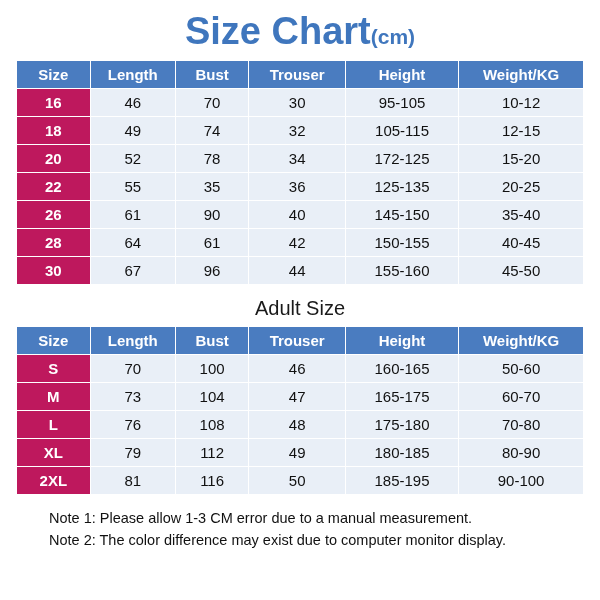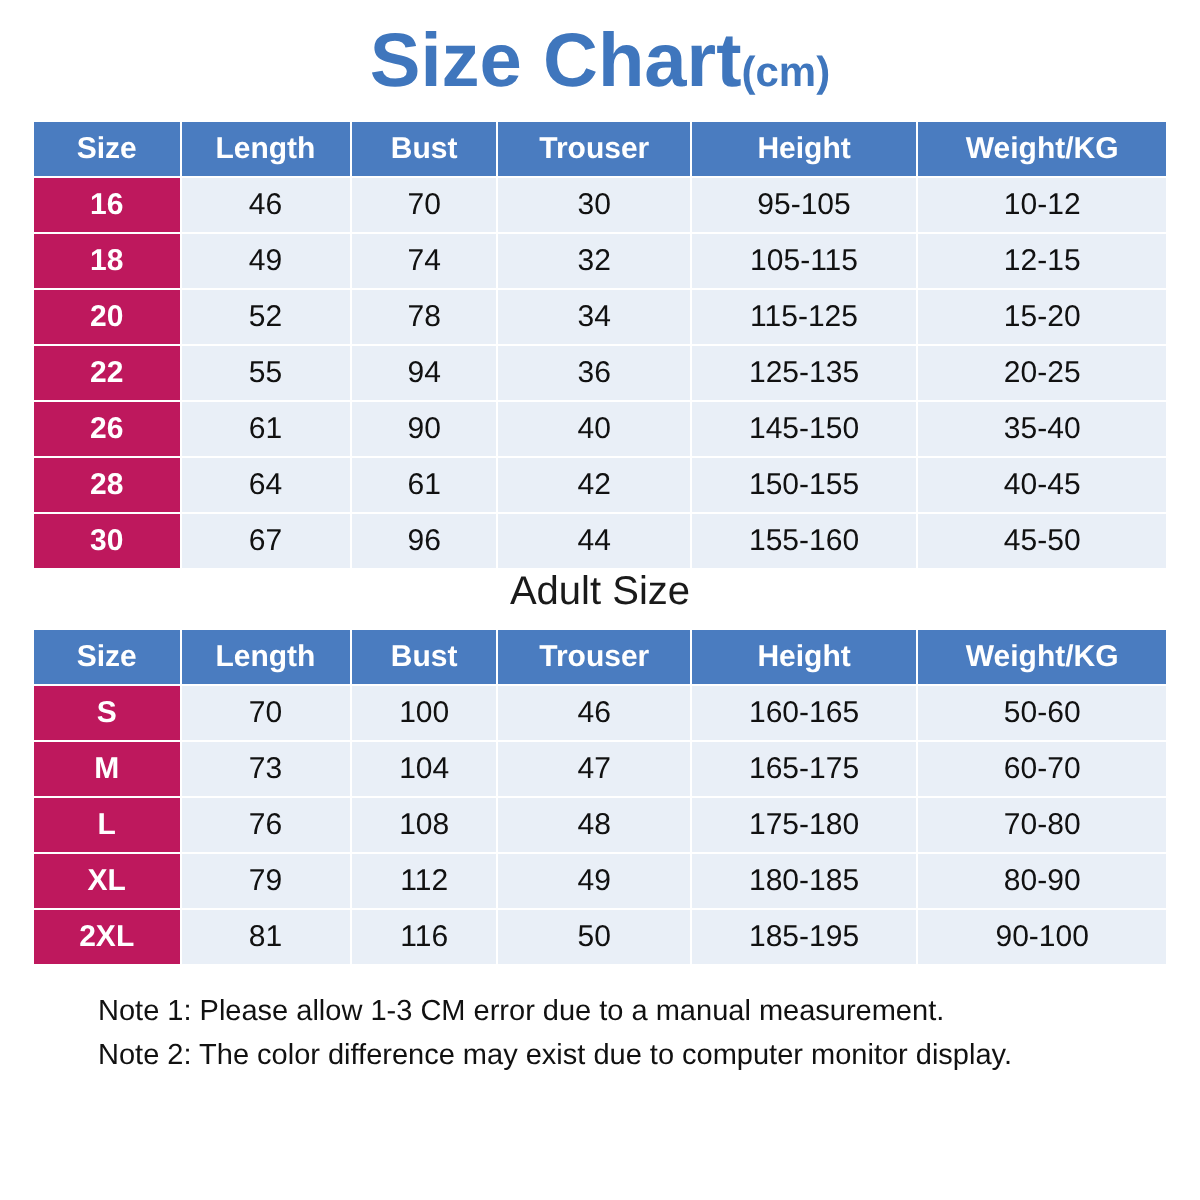--- a/index.html
+++ b/index.html
@@ -145,7 +145,7 @@
         <td class="cell">52</td>
         <td class="cell">78</td>
         <td class="cell">34</td>
-        <td class="cell">115-125</td>
+        <td class="cell">172-125</td>
         <td class="cell">15-20</td>
       </tr>
       <tr>

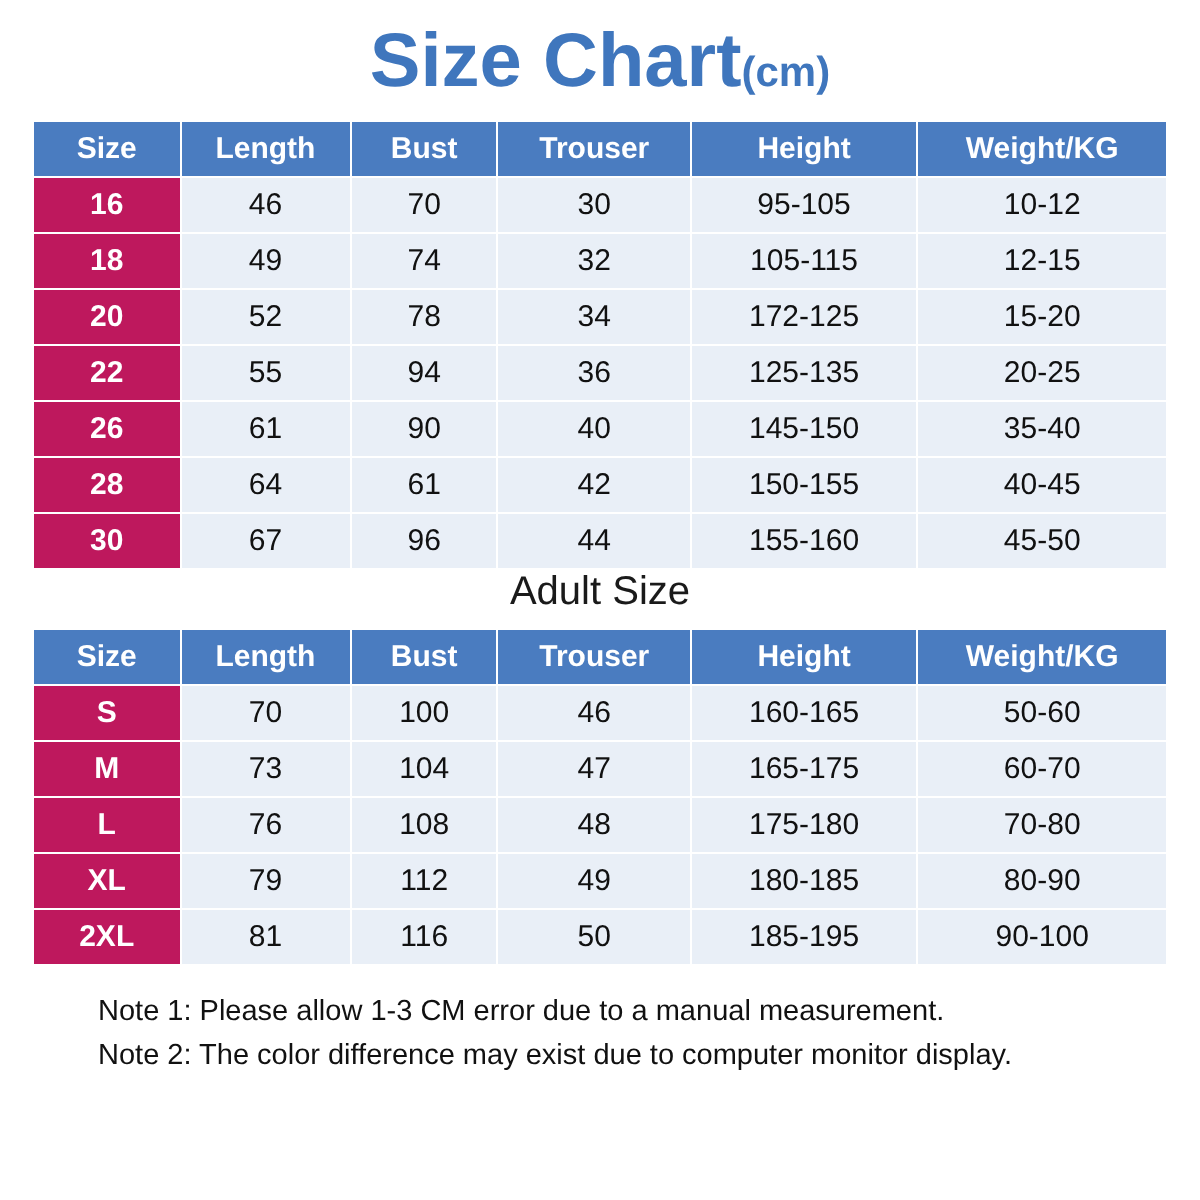--- a/index.html
+++ b/index.html
@@ -151,7 +151,7 @@
       <tr>
         <td class="rowlabel">22</td>
         <td class="cell">55</td>
-        <td class="cell">94</td>
+        <td class="cell">35</td>
         <td class="cell">36</td>
         <td class="cell">125-135</td>
         <td class="cell">20-25</td>

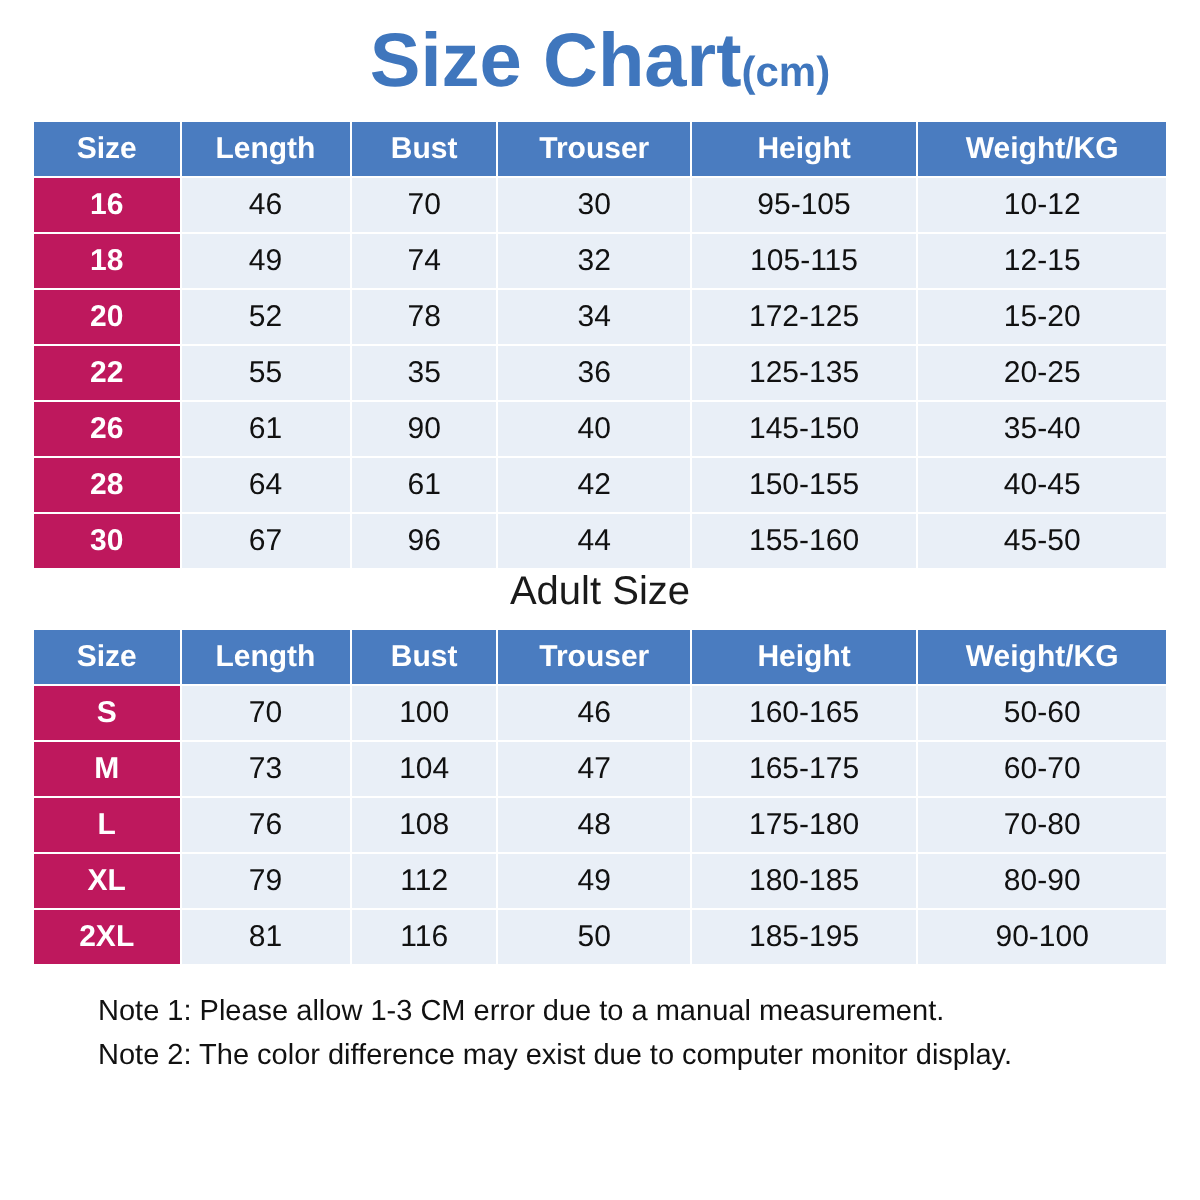--- a/index.html
+++ b/index.html
@@ -80,7 +80,7 @@
     text-align: center;
     font-size: 20px;
     color: #1a1a1a;
-    margin: 0 0 7px 0;
+    margin: 12px 0 7px 0;
     line-height: 1.1;
   }
   .notes {

